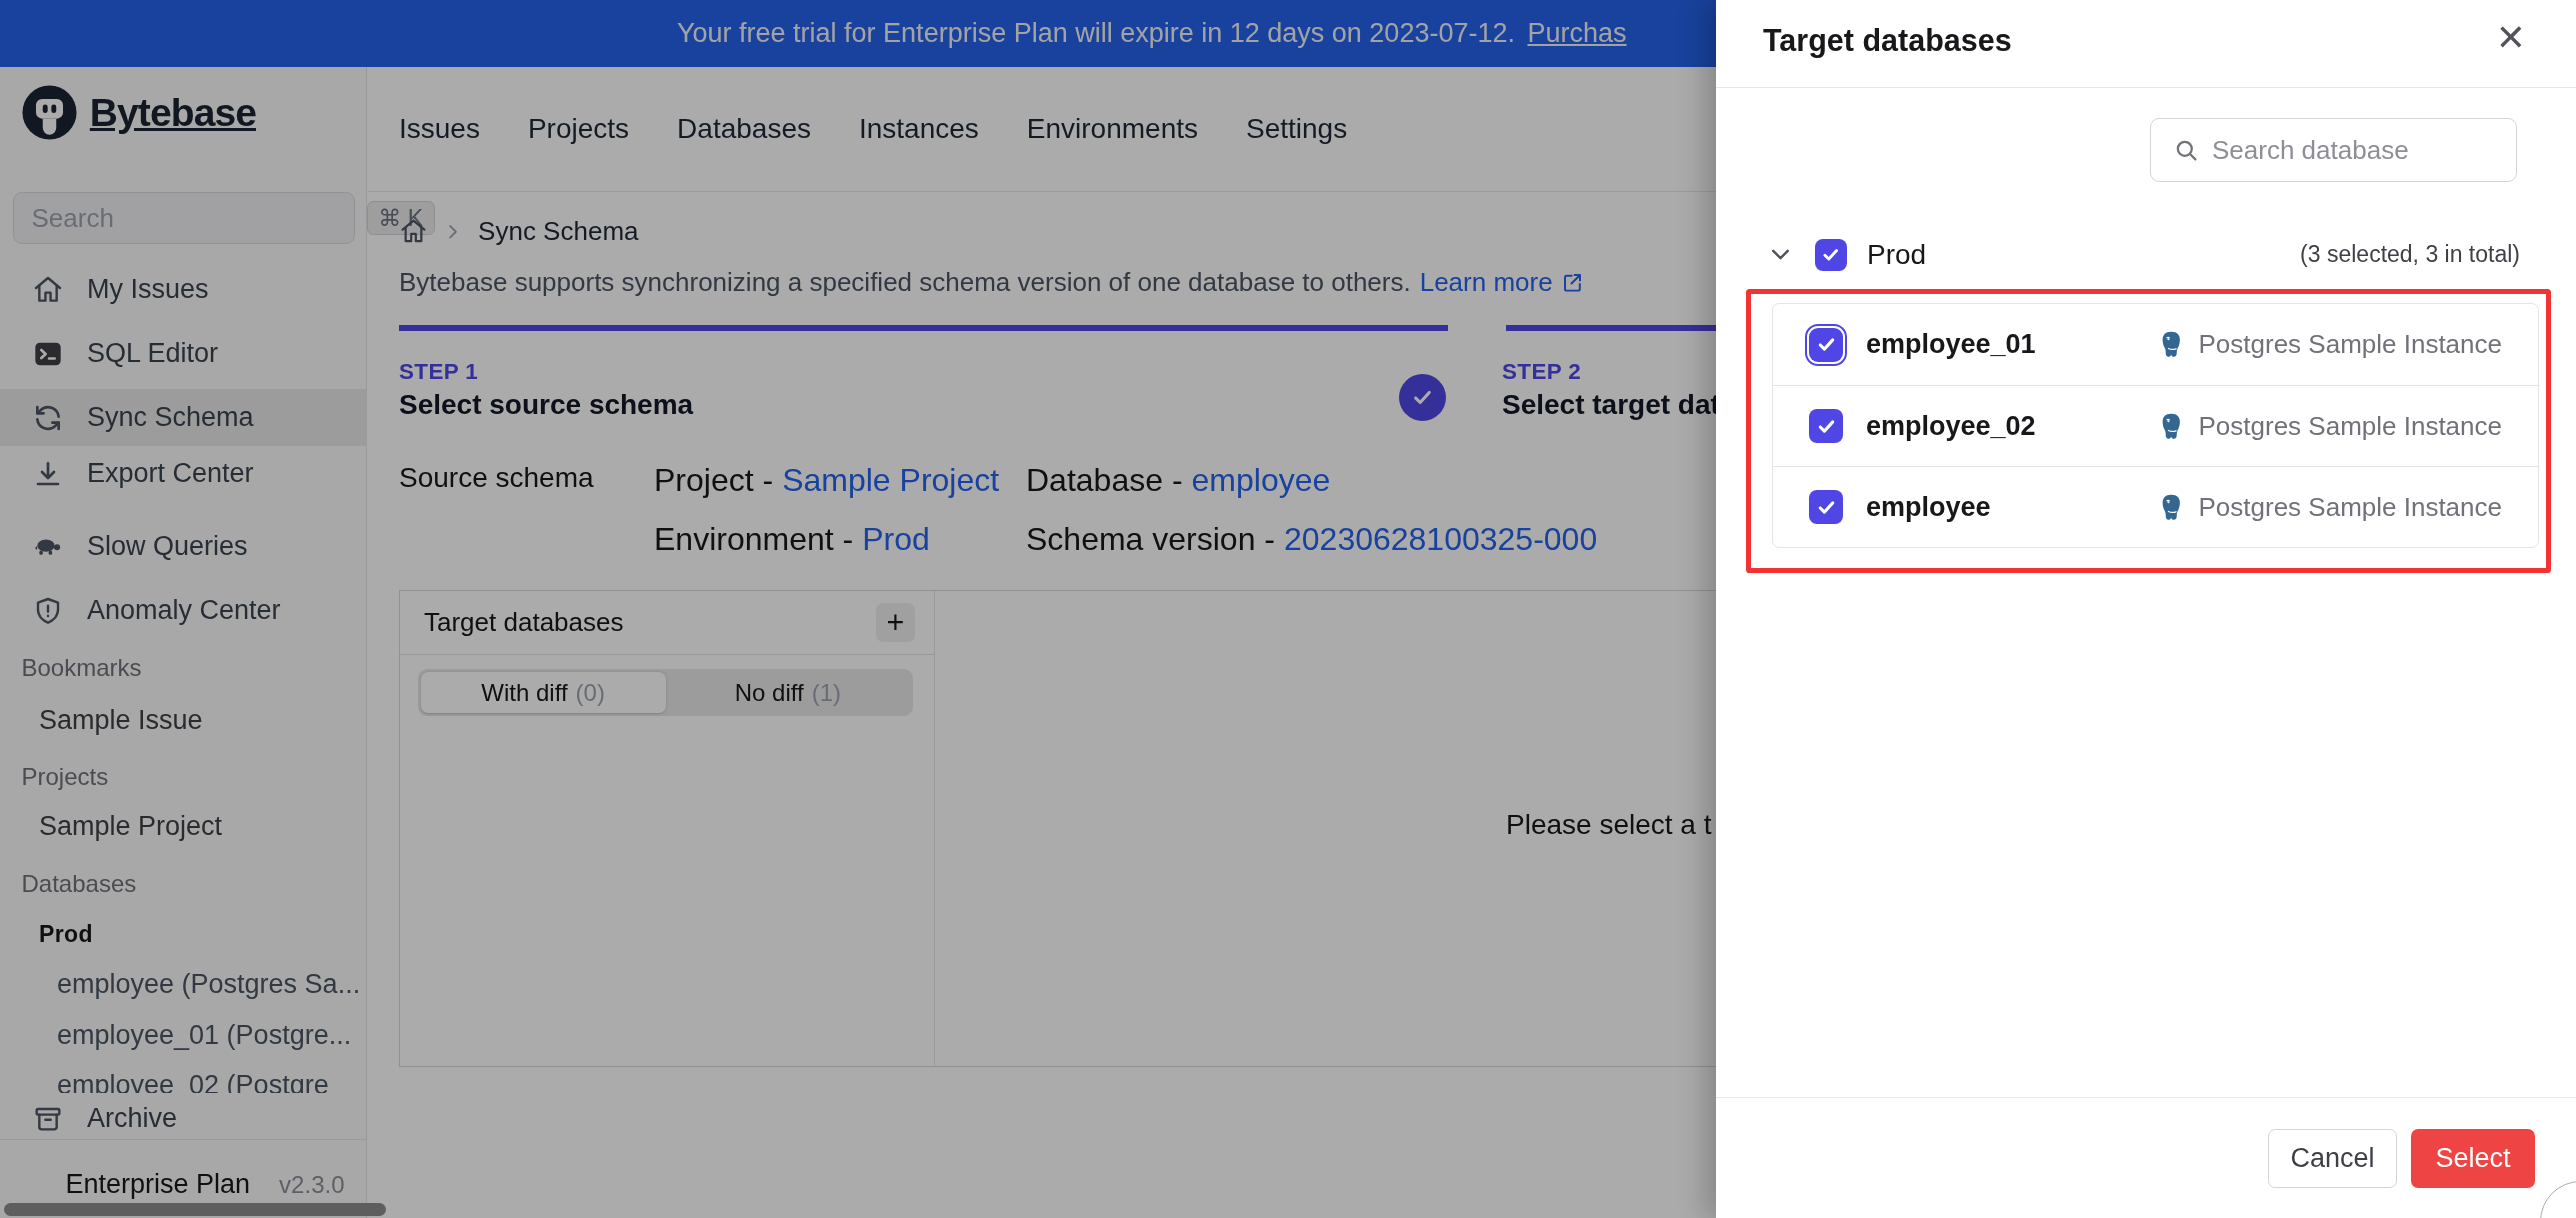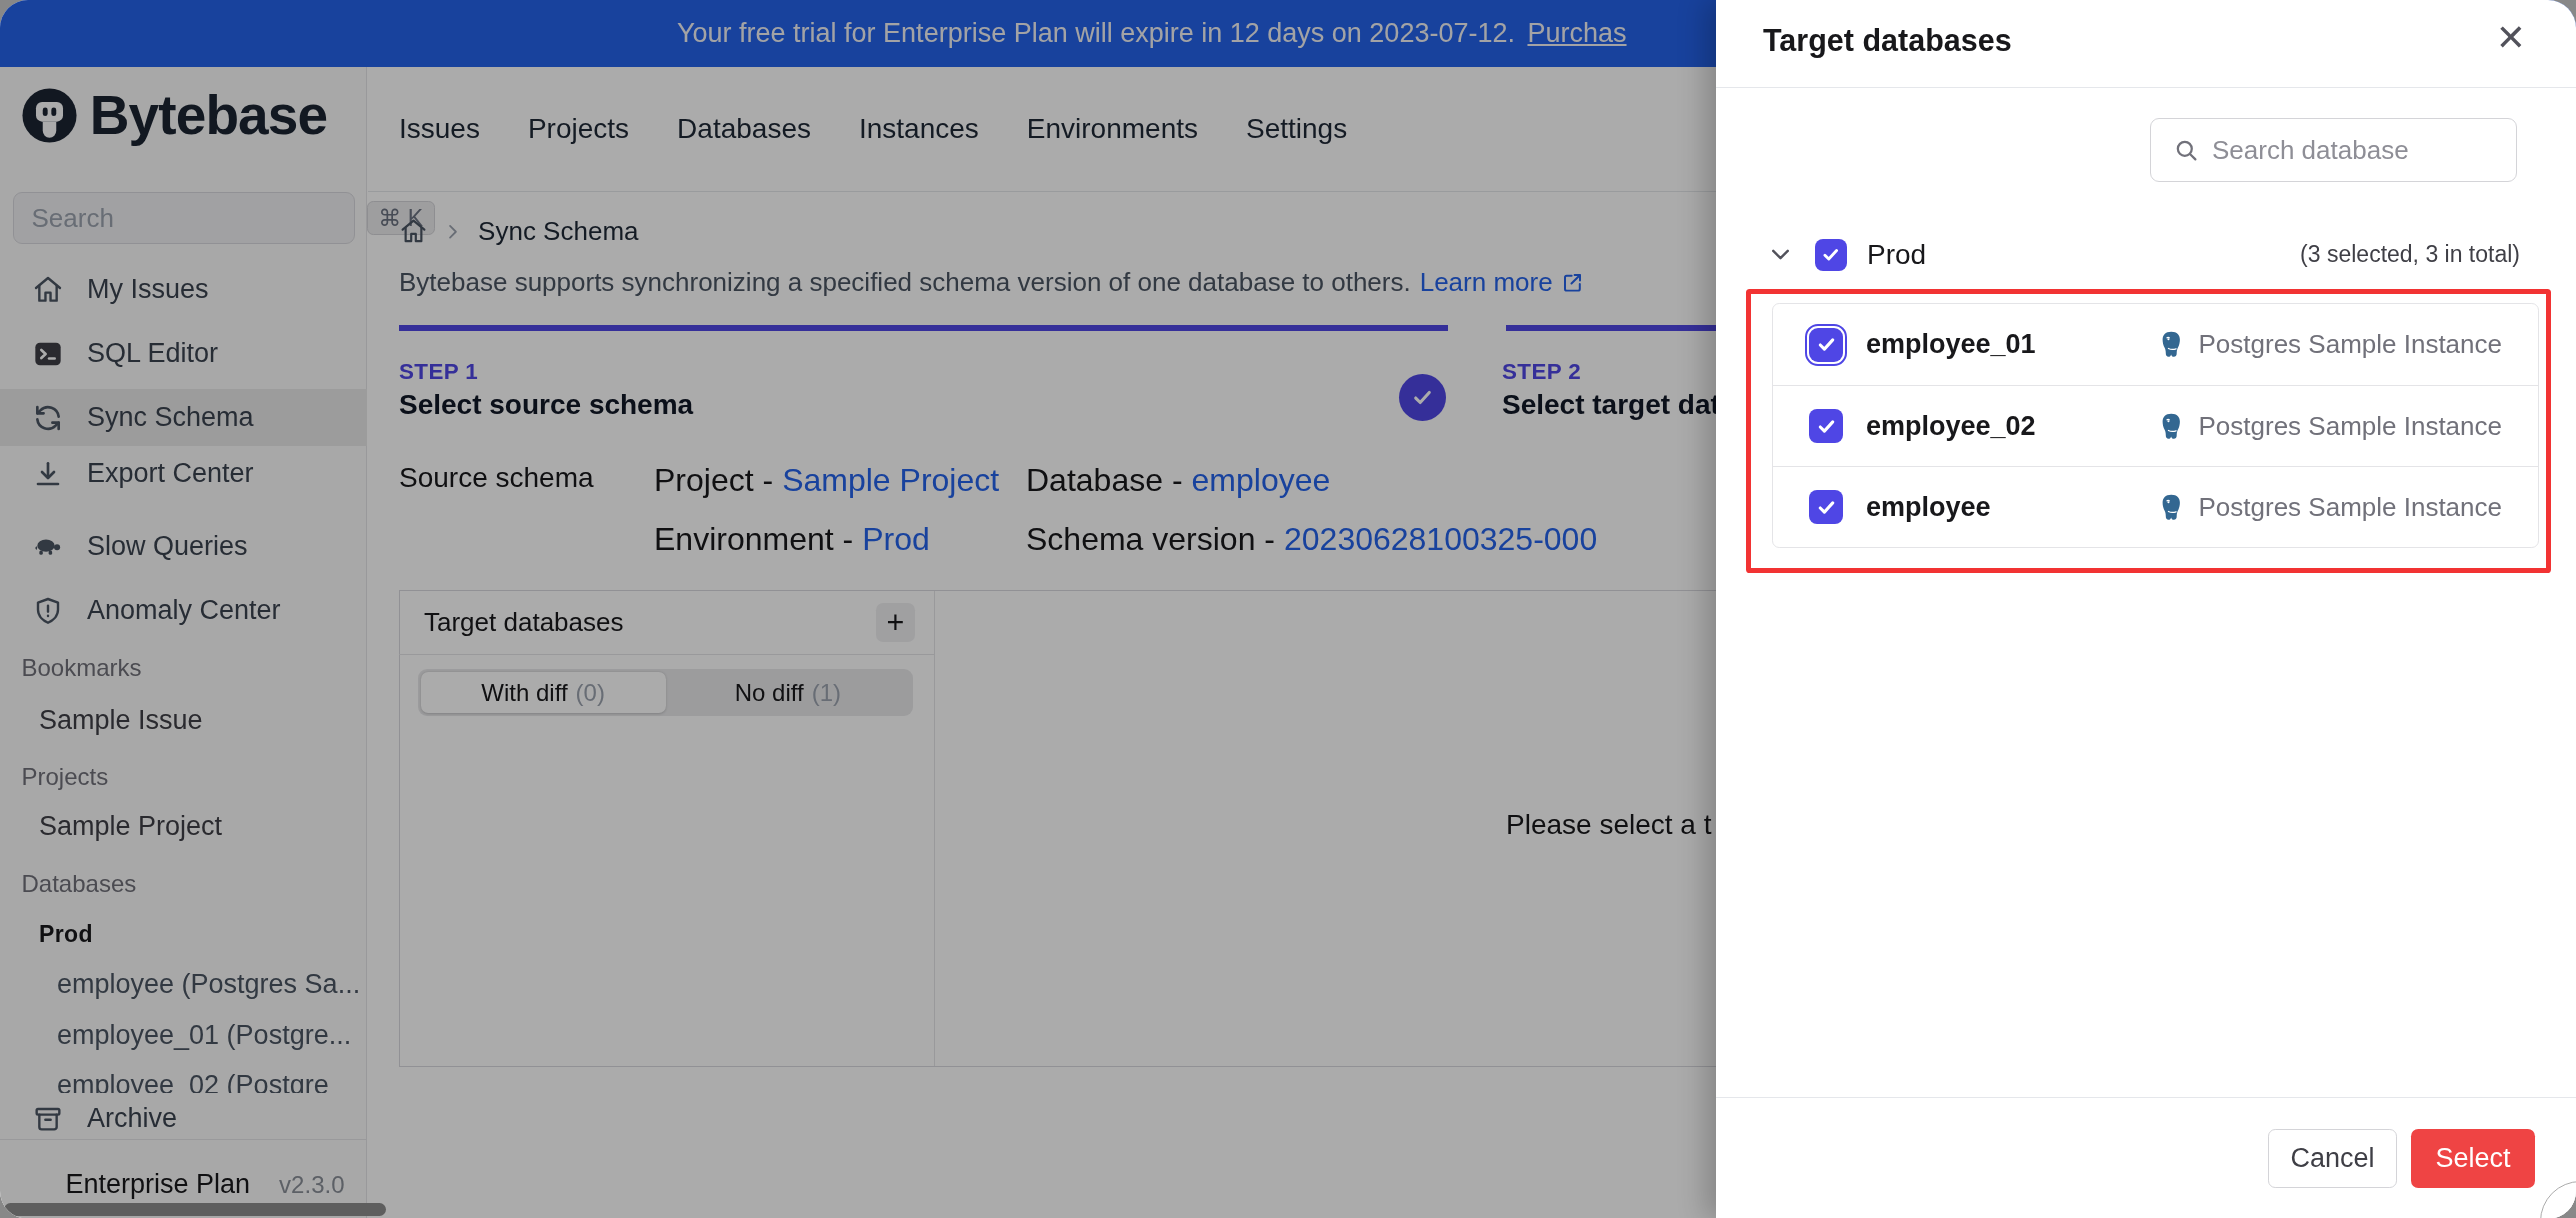--- a/index.html
+++ b/index.html
@@ -8,7 +8,6 @@
     position:relative; width:2576px; height:1219px; overflow:hidden;
     font-family:"Liberation Sans","DejaVu Sans",sans-serif;
     background:#ffffff;
-    border-radius:28px;
   }
   .abs { position:absolute; }
 

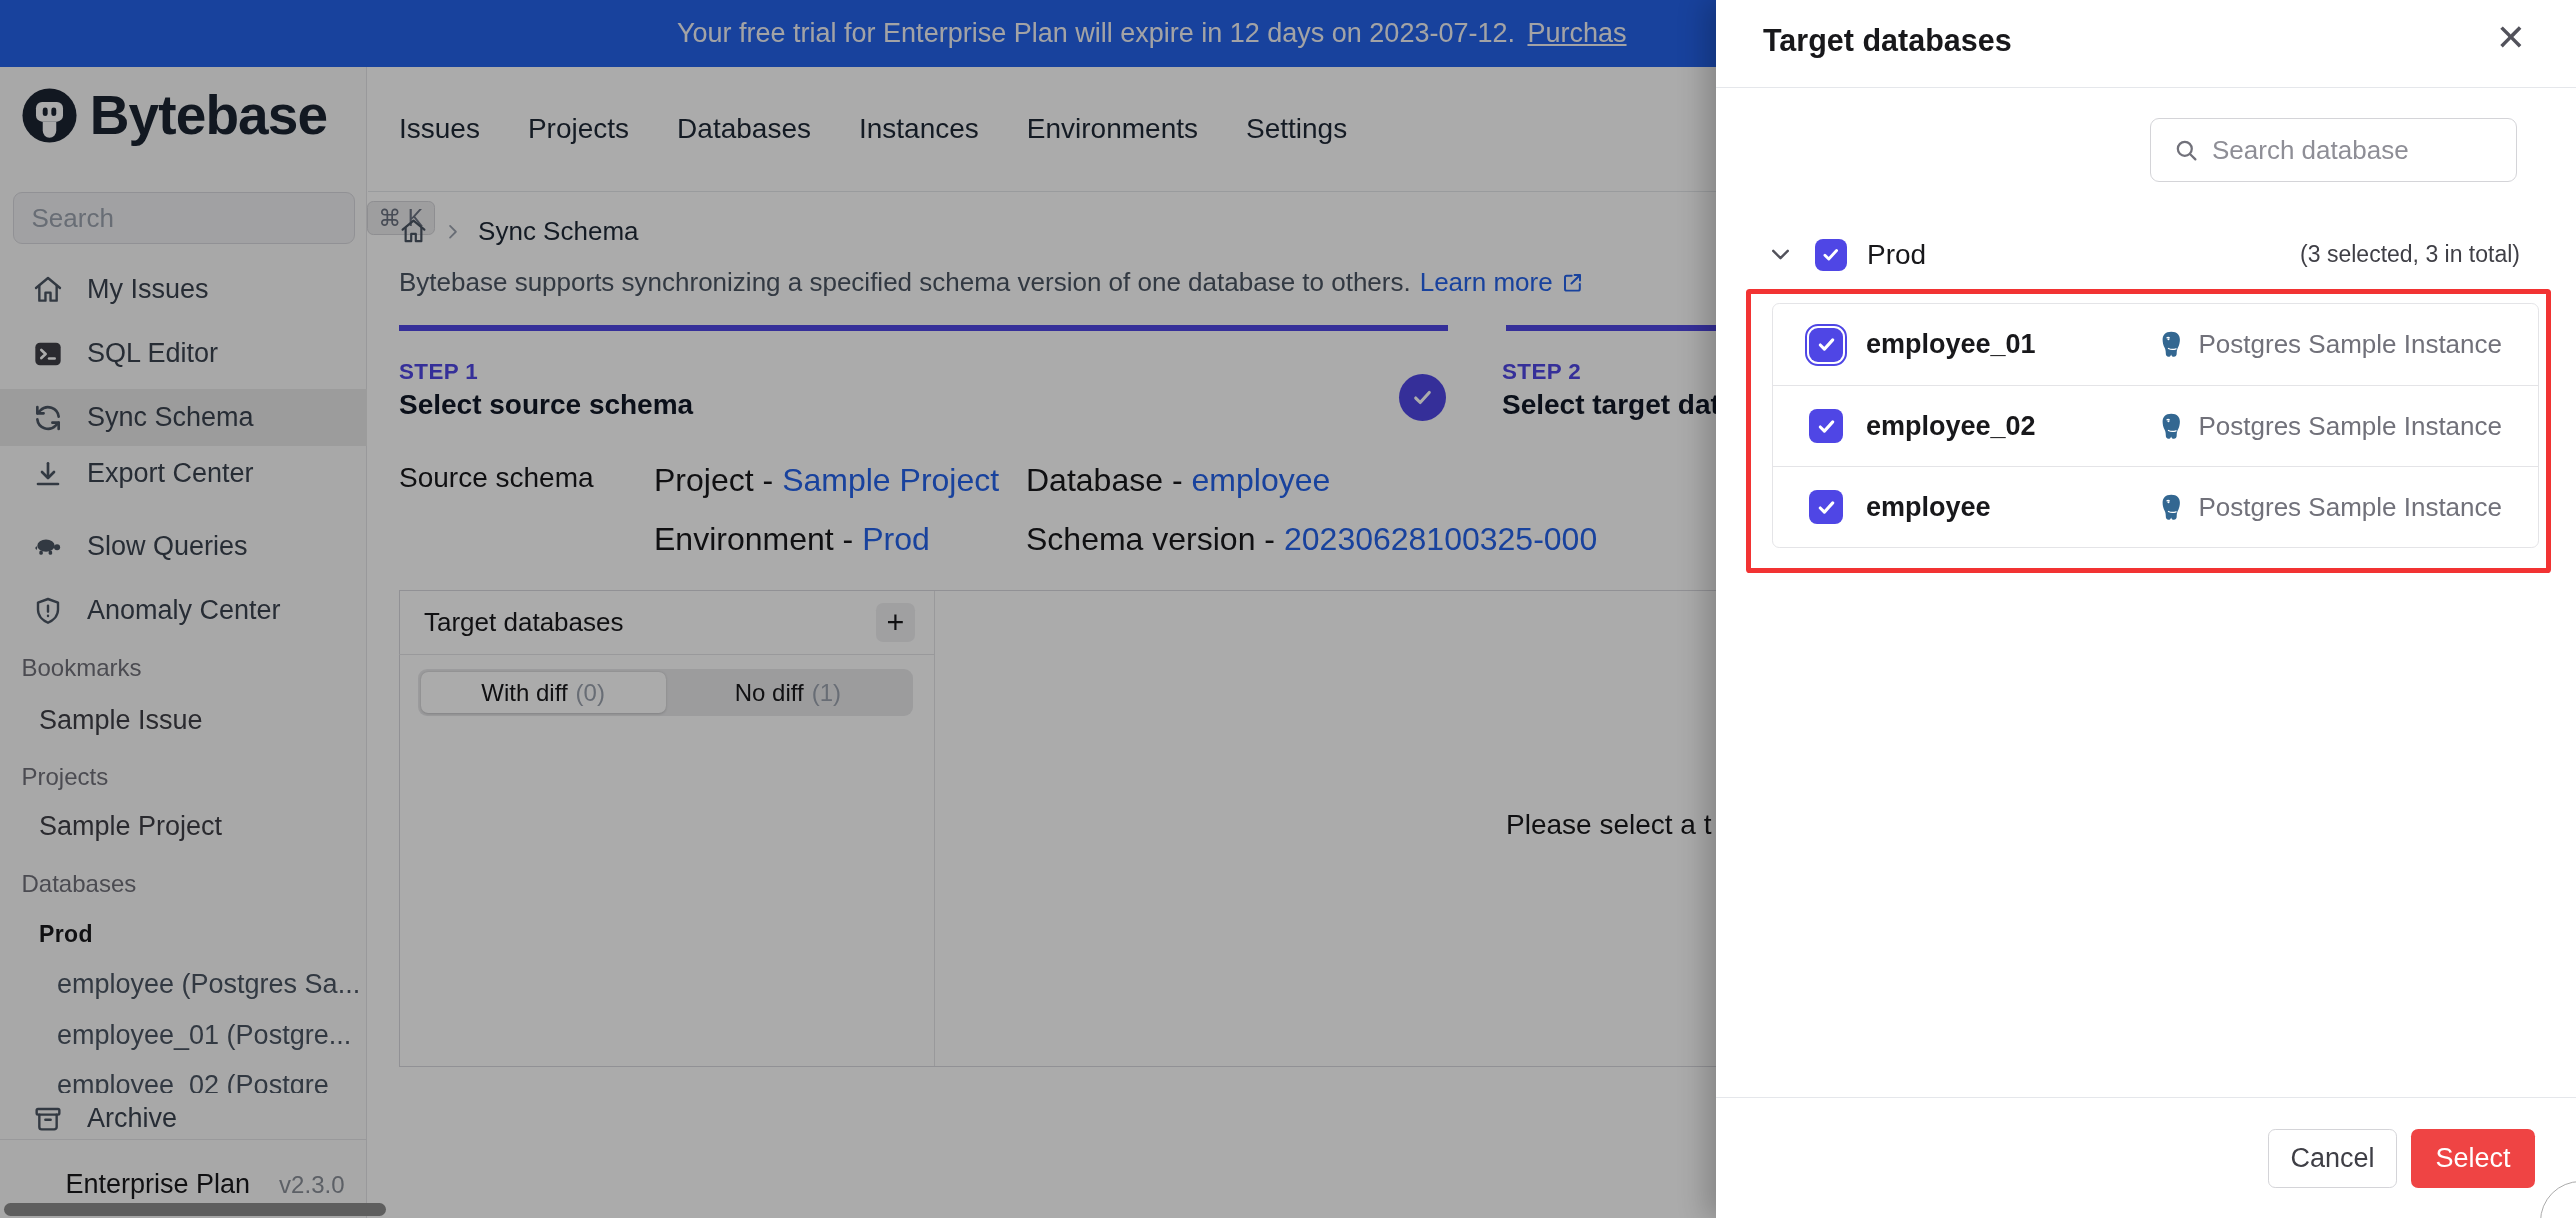--- a/index.html
+++ b/index.html
@@ -21,7 +21,7 @@
   .sidebar { left:0; top:67px; width:367px; height:1152px; background:#fbfbfb; border-right:0.9px solid #e4e4e7; z-index:2; }
   .logo-row { position:absolute; left:20px; top:16px; display:flex; align-items:center; gap:10.8px; }
   .logo-mark { width:59px; height:59px; }
-  .logo-text { font-size:55px; font-weight:800; color:#1b2432; letter-spacing:-0.9px; }
+  .logo-text { font-size:39px; font-weight:800; color:#1b2432; letter-spacing:-0.9px;text-decoration:underline; }
 
   .side-search { position:absolute; left:12.5px; top:125px; width:342px; height:52px; background:#f1f1f3;
     border:0.9px solid #d9d9de; border-radius:9px; display:flex; align-items:center; padding:0 10.8px 0 18px; }

